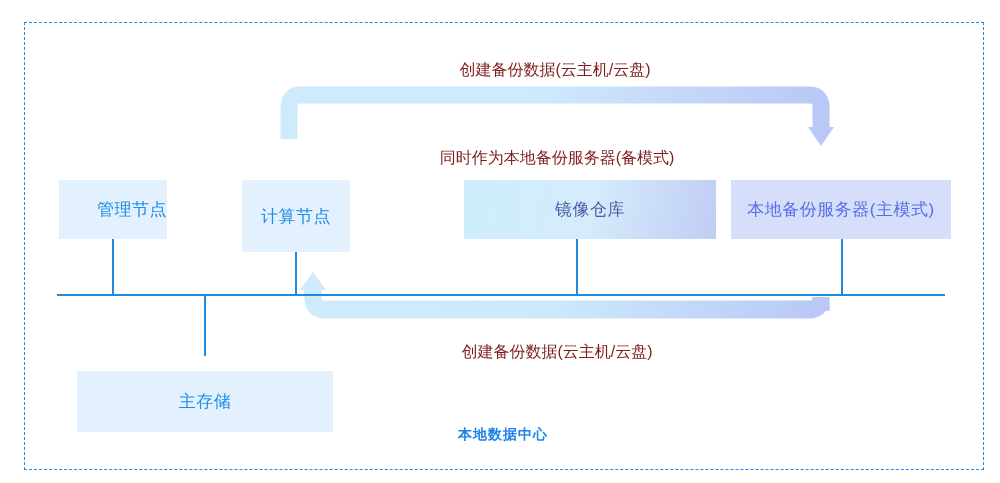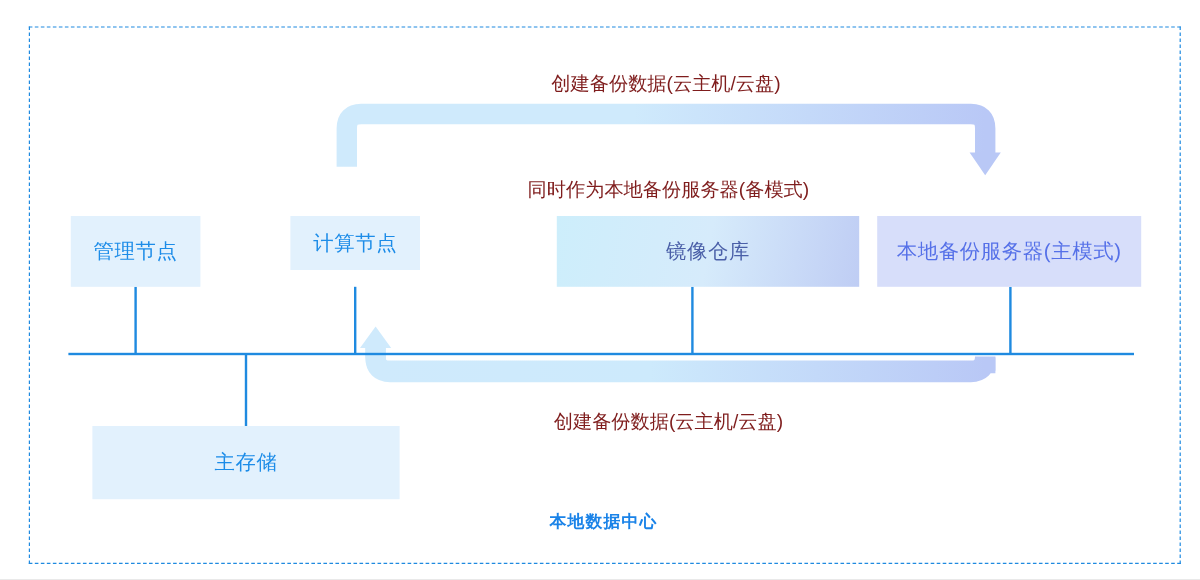--- a/index.html
+++ b/index.html
@@ -146,7 +146,7 @@
 
     <div class="caption" style="left:551px; top:336px; transform:translateX(-50%);">创建备份数据(云主机/云盘)</div>
 
-    <div class="node-box box-plain" style="left:53px; top:174px; width:108px; height:59px;">
+    <div class="node-box box-plain" style="left:53px; top:174px; width:108px; height:59px;justify-content:flex-end;">
       <span>管理节点</span>
     </div>
 

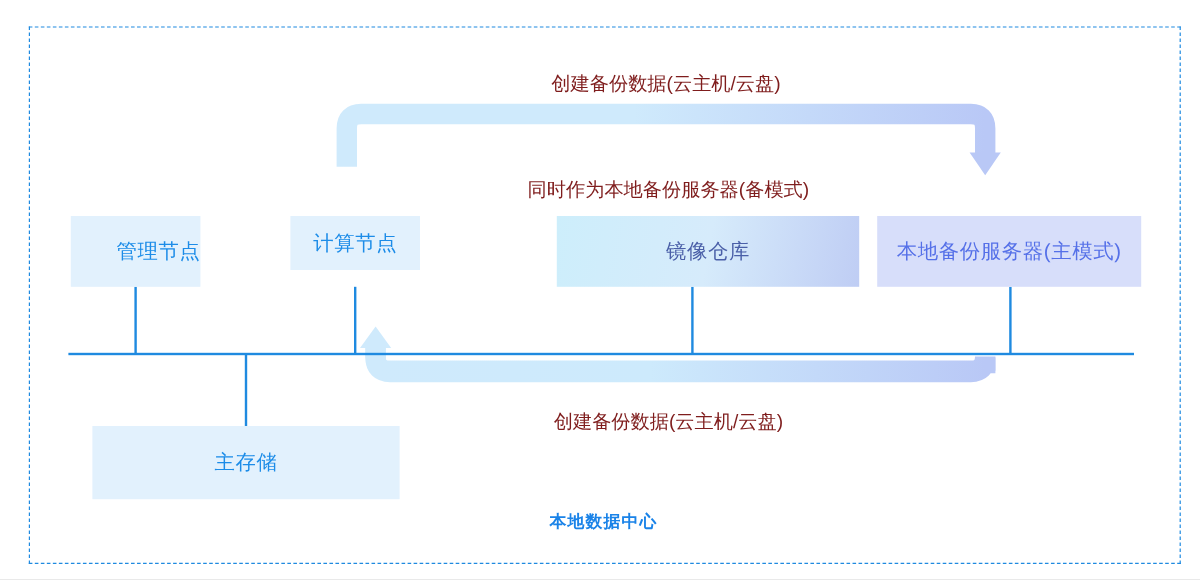--- a/index.html
+++ b/index.html
@@ -150,7 +150,7 @@
       <span>管理节点</span>
     </div>
 
-    <div class="node-box box-plain" style="left:236px; top:174px; width:108px; height:45px;">
+    <div class="node-box box-plain" style="left:236px; top:174px; width:108px; height:72px;">
       <span>计算节点</span>
     </div>
 

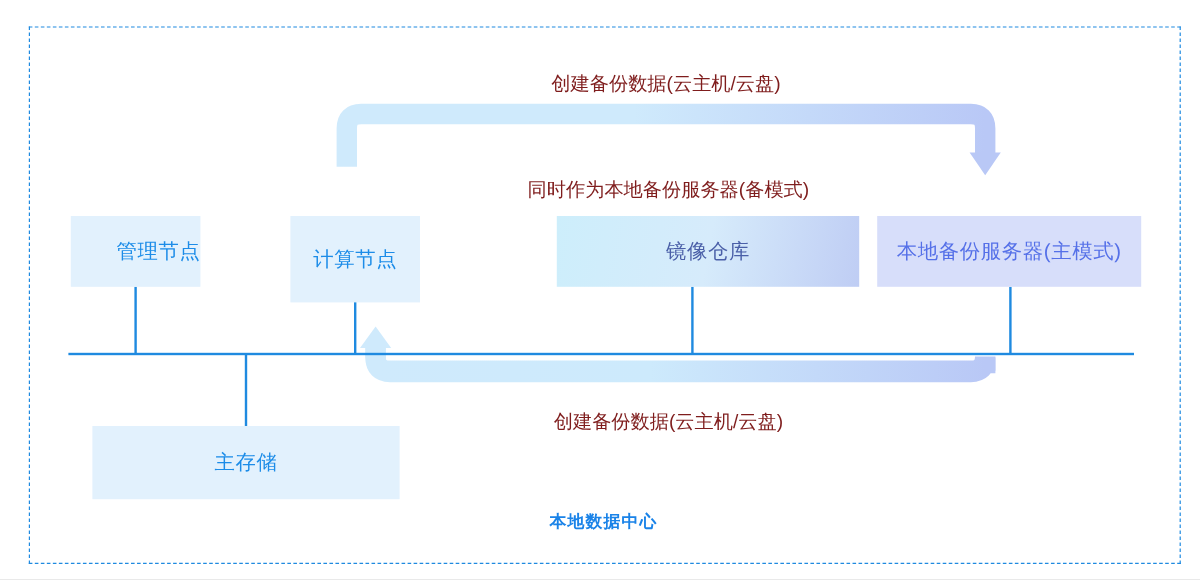--- a/index.html
+++ b/index.html
@@ -162,7 +162,7 @@
       <span>本地备份服务器(主模式)</span>
     </div>
 
-    <div class="node-box box-plain" style="left:71px; top:349px; width:256px; height:61px;">
+    <div class="node-box box-plain" style="left:71px; top:365px; width:256px; height:61px;">
       <span>主存储</span>
     </div>
 

